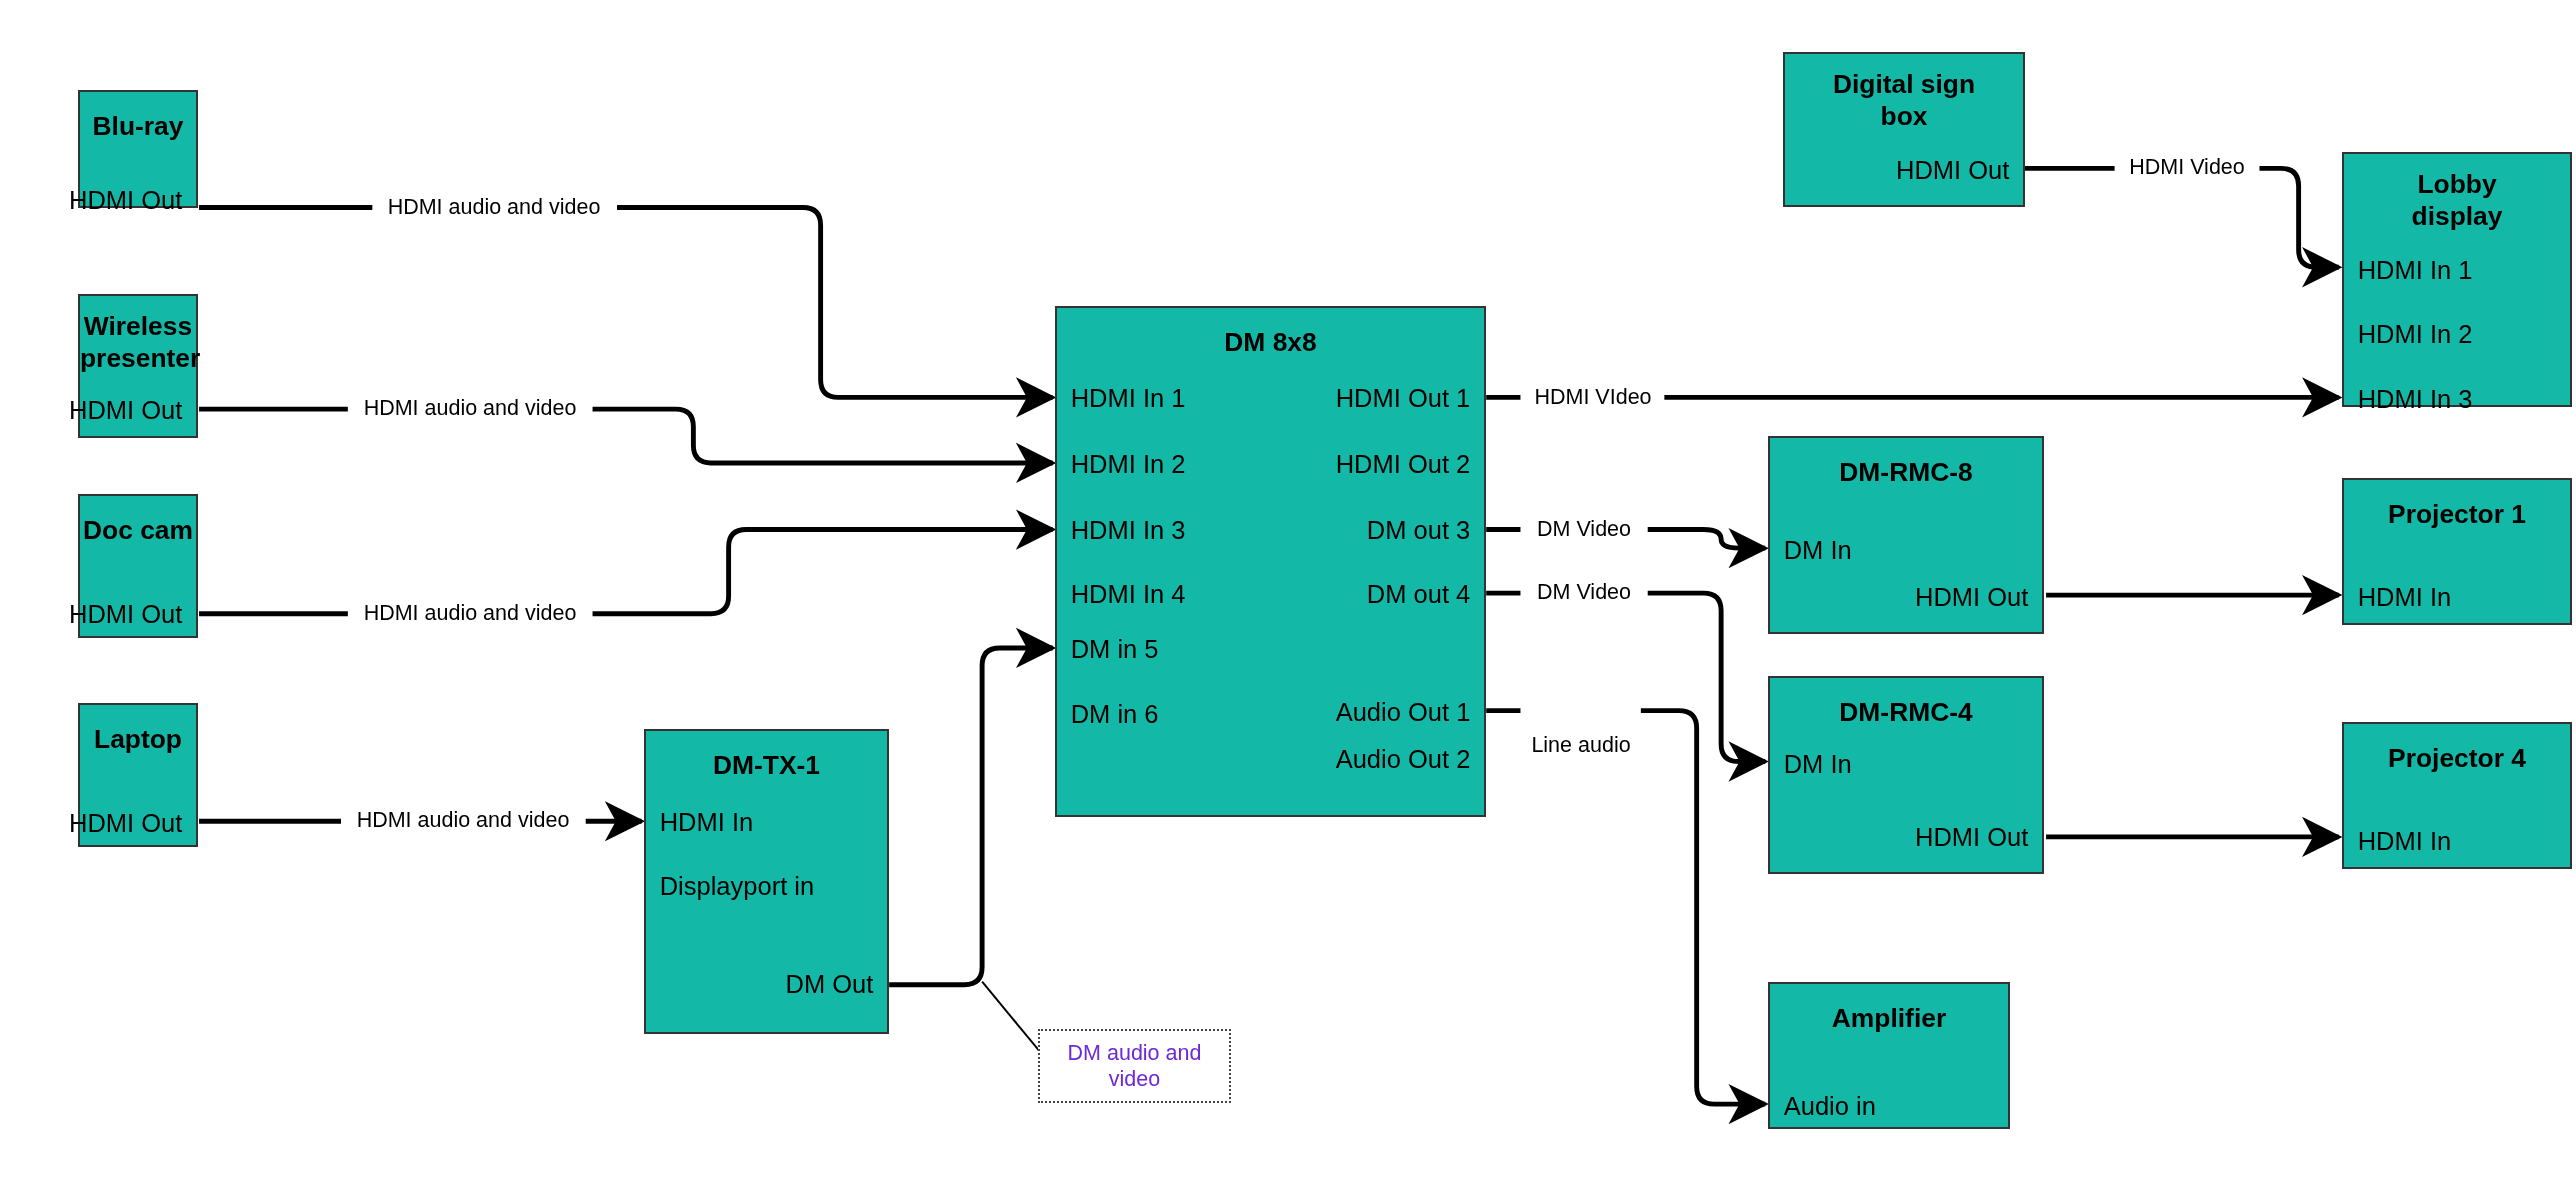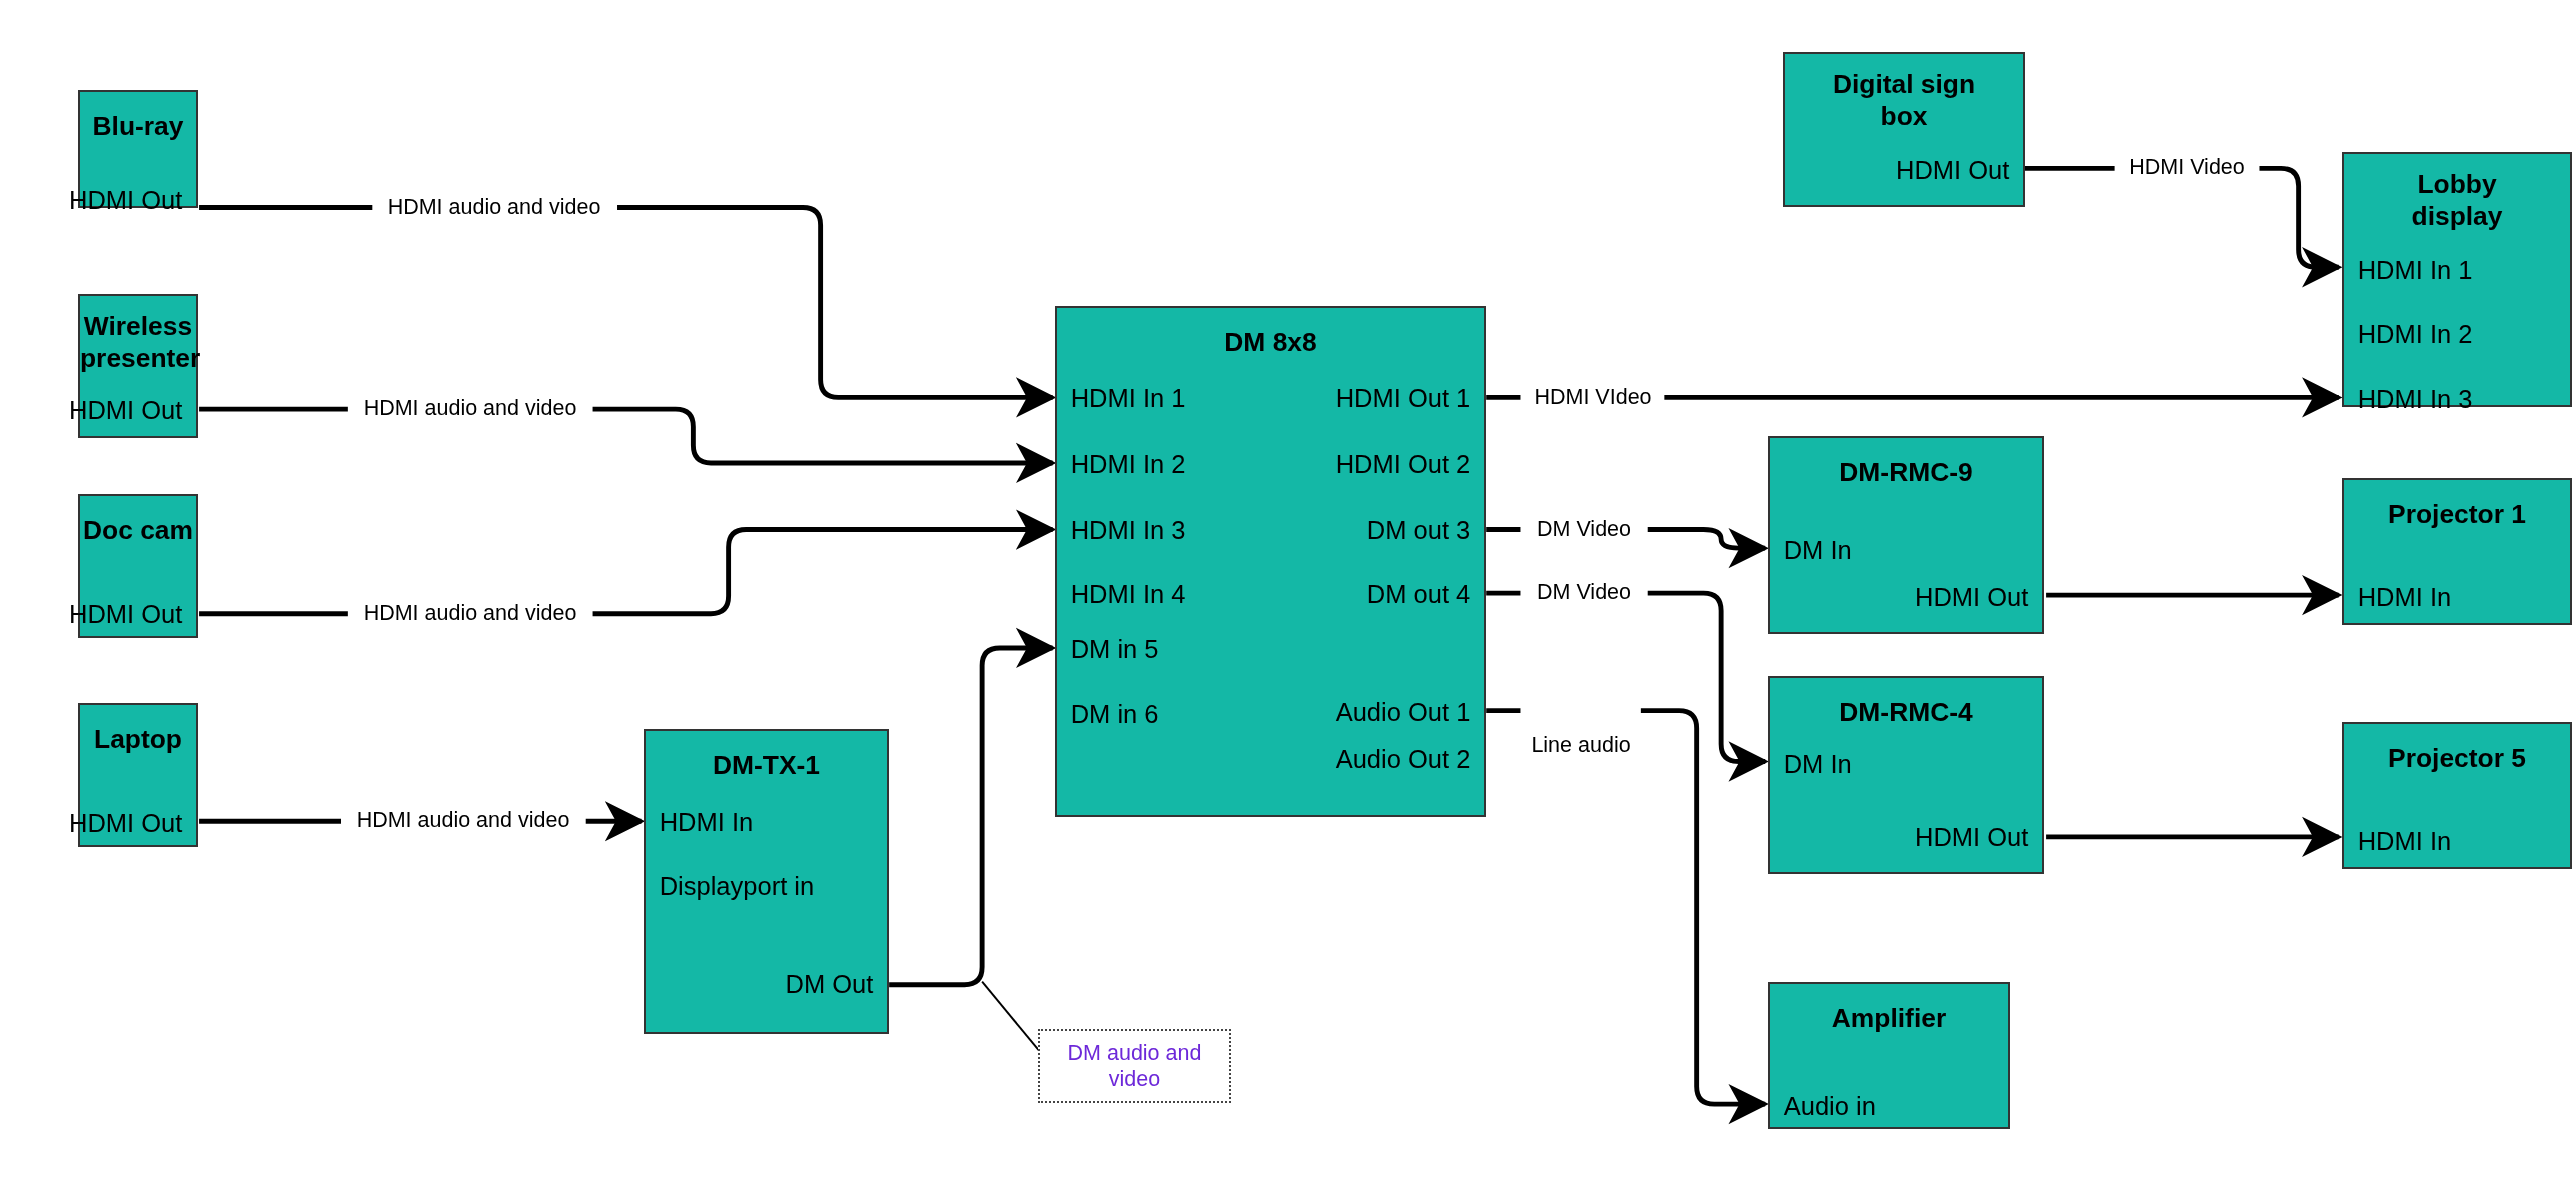--- a/index.html
+++ b/index.html
@@ -183,7 +183,7 @@
   </div>
 
   <div class="node" style="left:1768px; top:436px; width:276px; height:198px;">
-    <div class="node-title" style="top:17.6px;">DM-RMC-9</div>
+    <div class="node-title" style="top:17.6px;">DM-RMC-8</div>
     <div class="port left" style="top:98px;">DM In</div>
     <div class="port right" style="top:145px;">HDMI Out</div>
   </div>

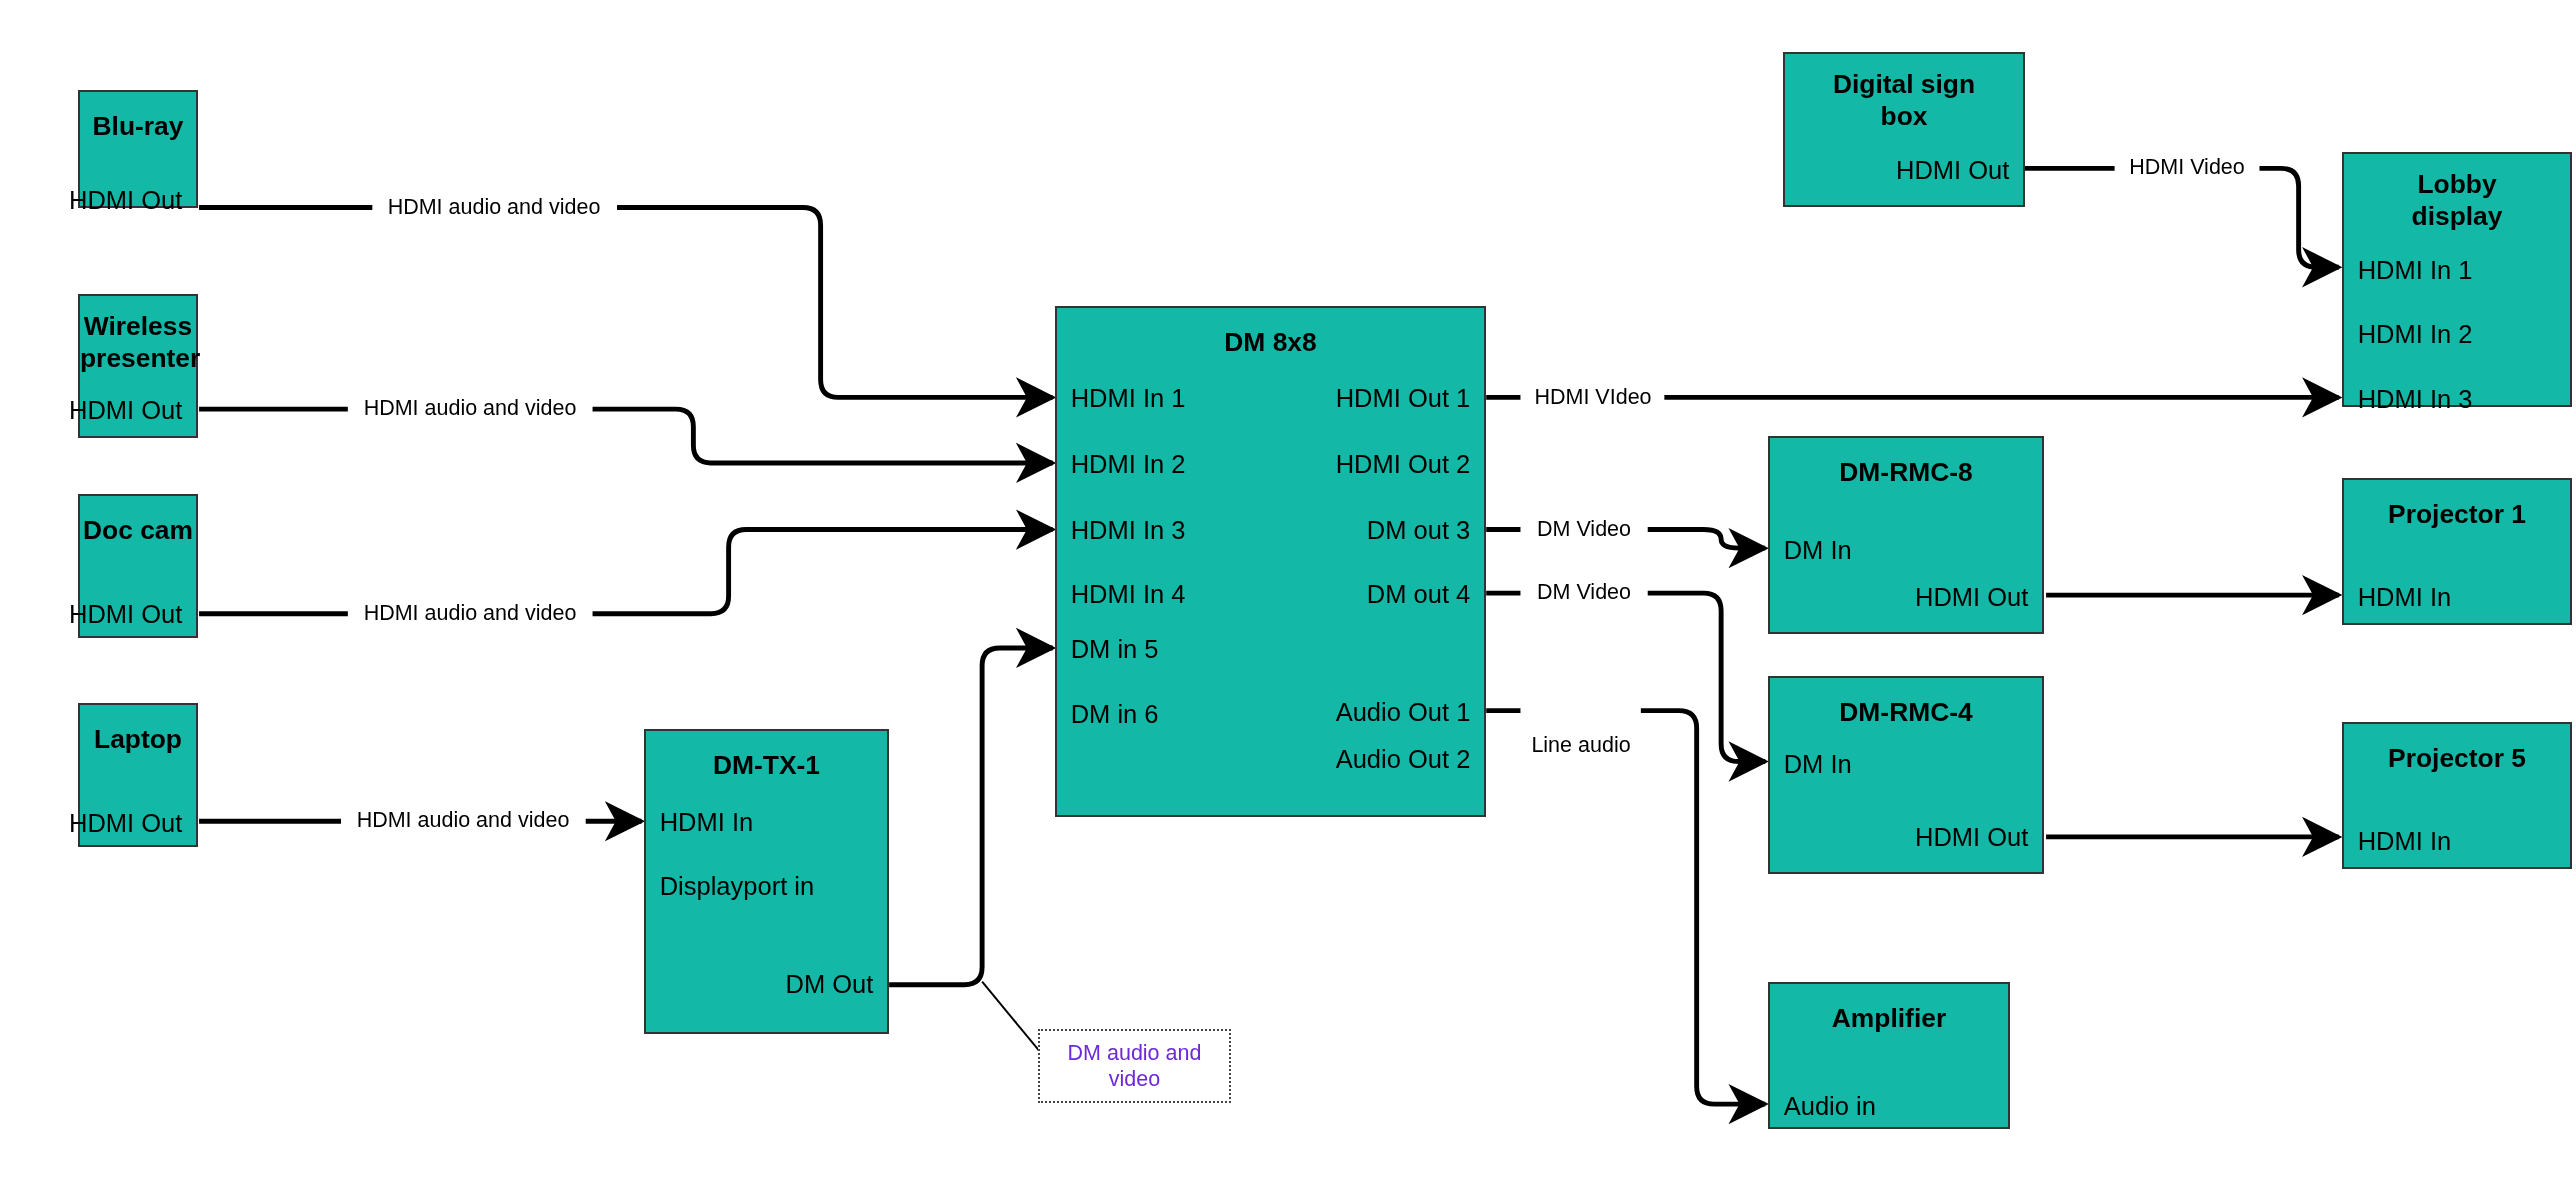--- a/index.html
+++ b/index.html
@@ -200,7 +200,7 @@
   </div>
 
   <div class="node" style="left:2342px; top:722px; width:230px; height:147px;">
-    <div class="node-title" style="top:17.6px;">Projector 5</div>
+    <div class="node-title" style="top:17.6px;">Projector 4</div>
     <div class="port left" style="top:103px;">HDMI In</div>
   </div>
 

